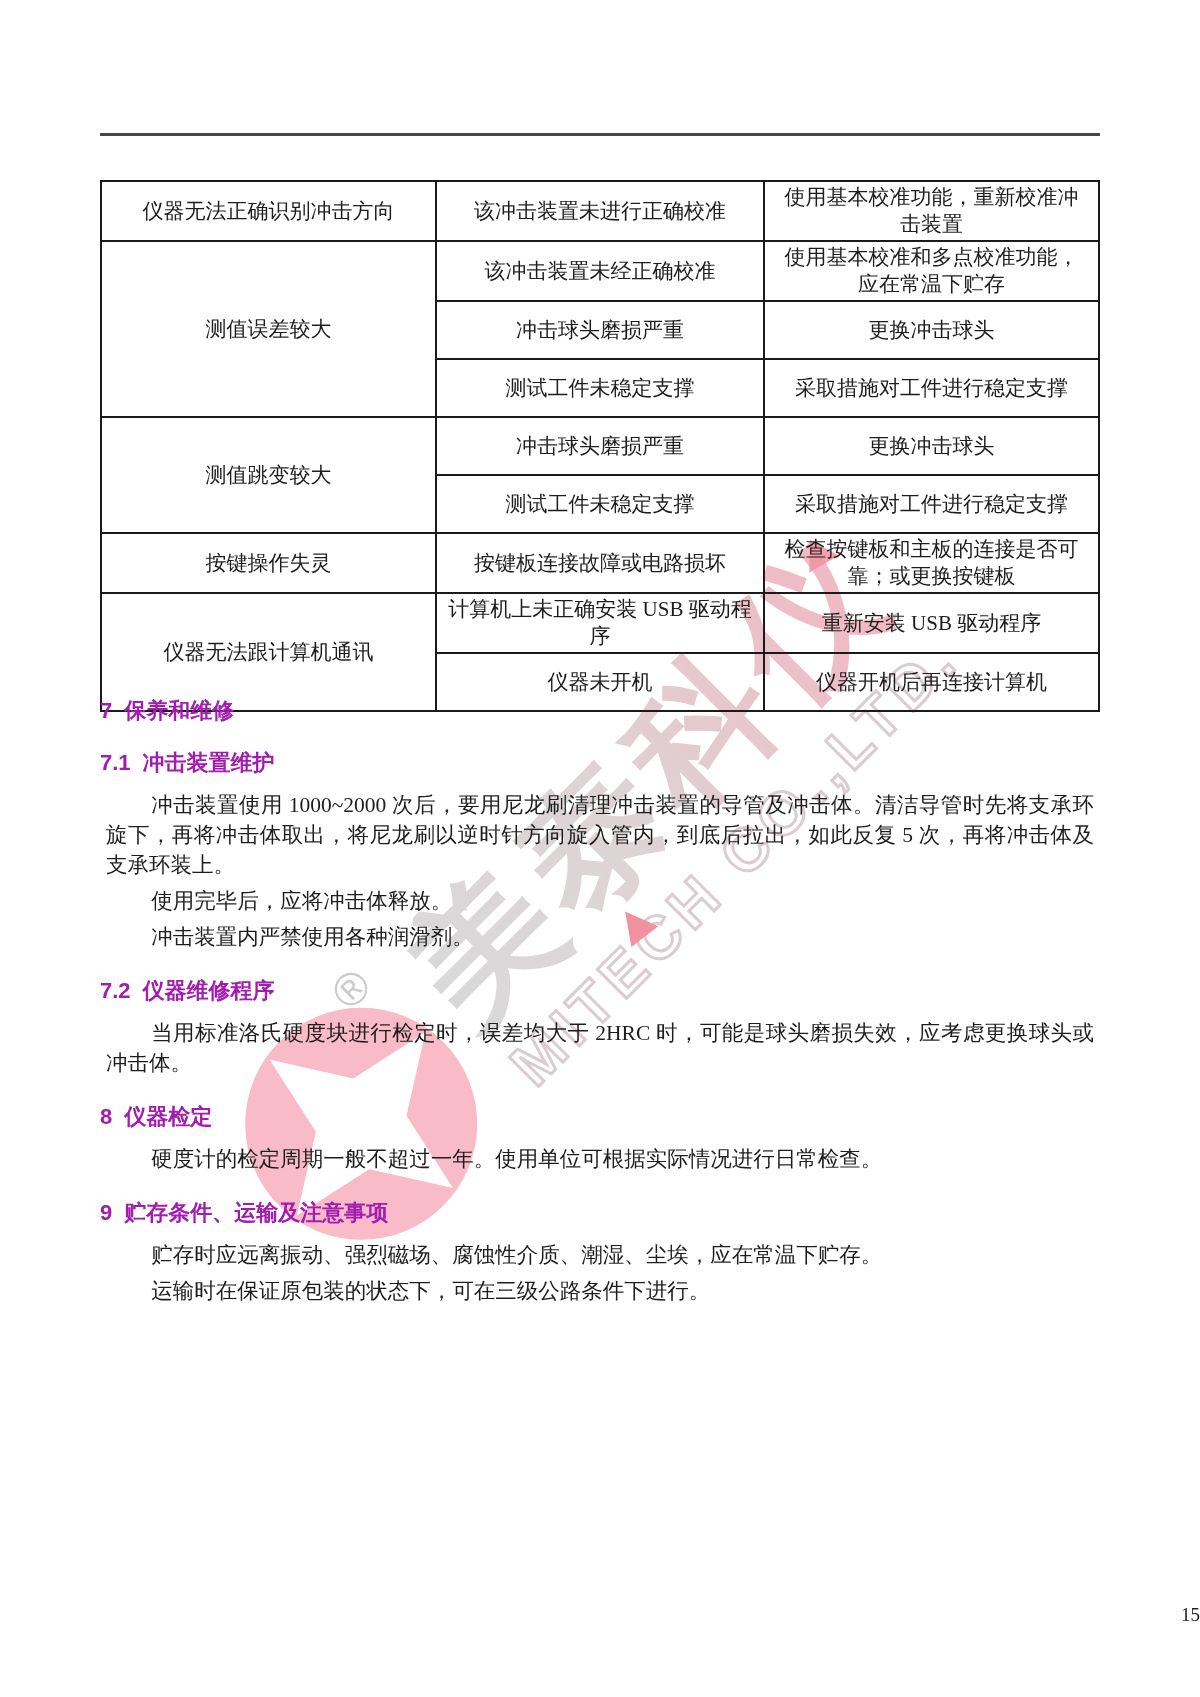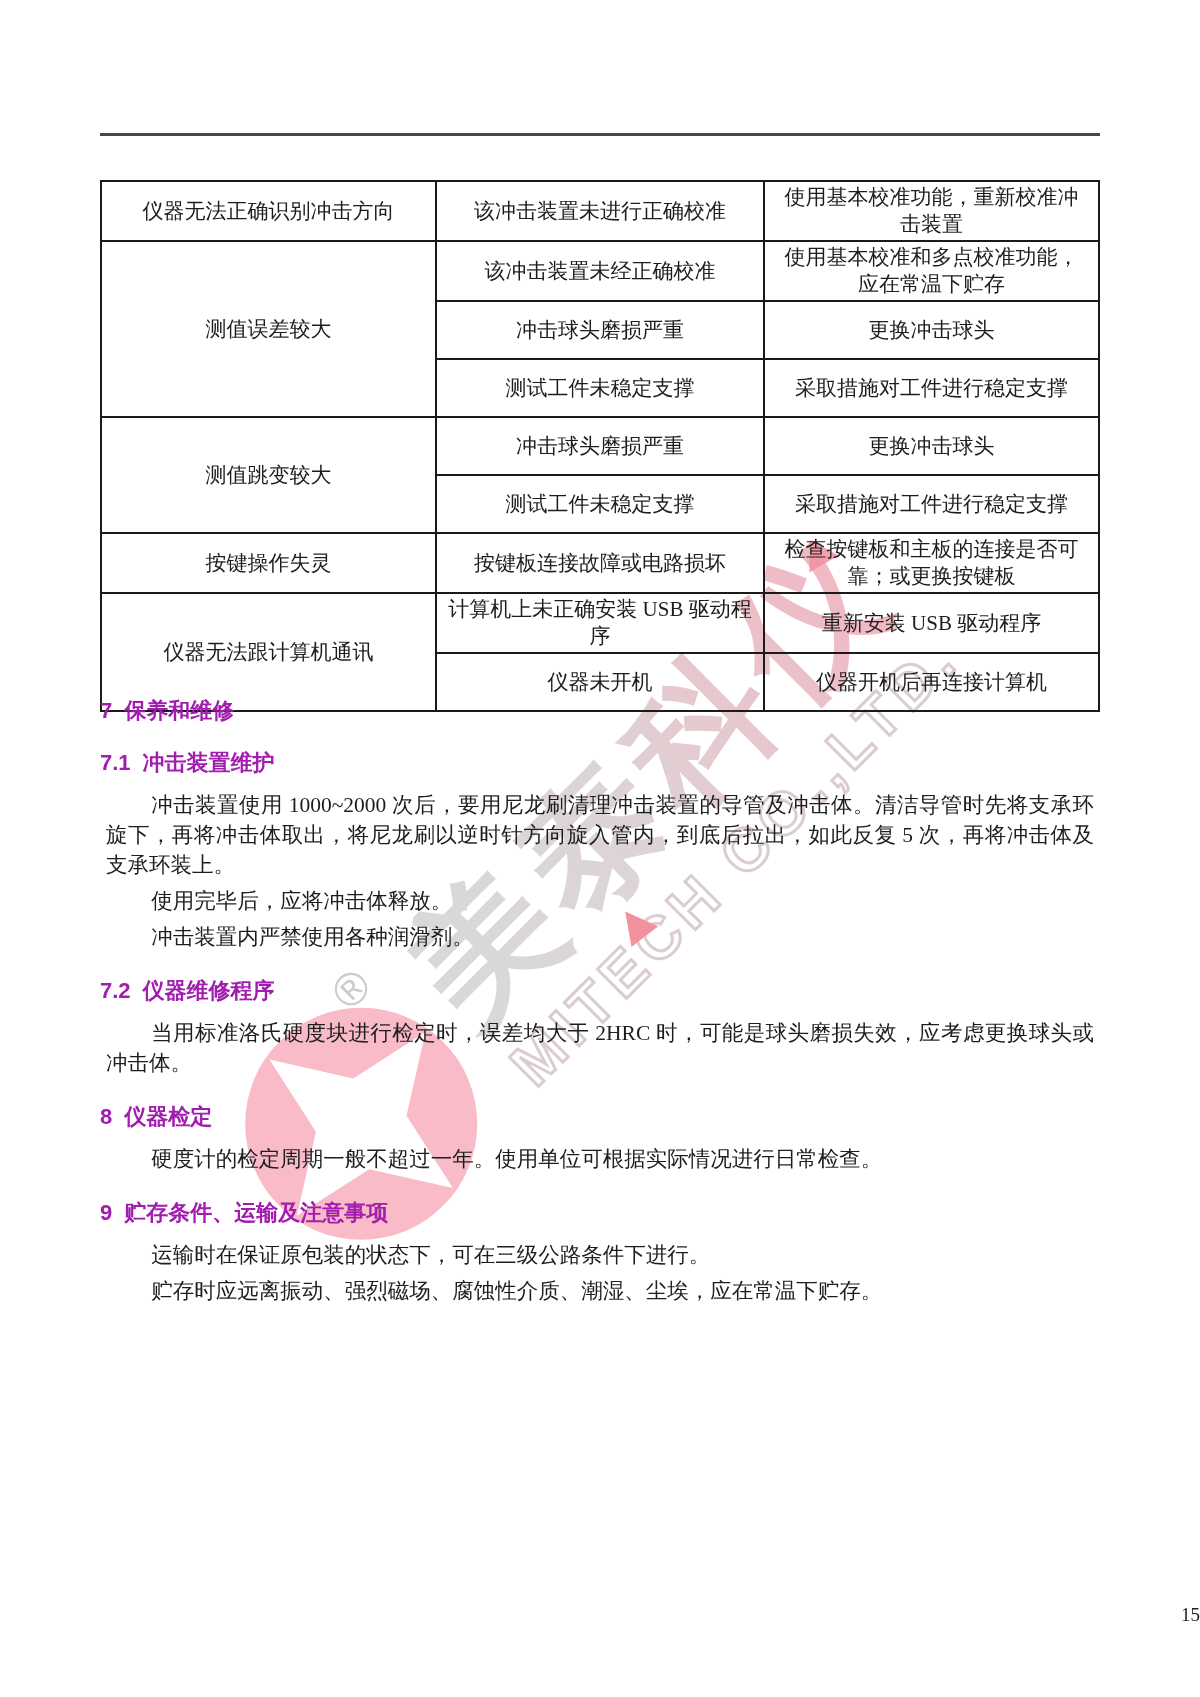--- a/index.html
+++ b/index.html
@@ -148,8 +148,8 @@
     <div class="heading">
       <span class="num">9</span><span>贮存条件、运输及注意事项</span>
     </div>
+    <p class="para">贮存时应远离振动、强烈磁场、腐蚀性介质、潮湿、尘埃，应在常温下贮存。</p>
     <p class="para">运输时在保证原包装的状态下，可在三级公路条件下进行。</p>
-    <p class="para">贮存时应远离振动、强烈磁场、腐蚀性介质、潮湿、尘埃，应在常温下贮存。</p>
 
   </div>
 

